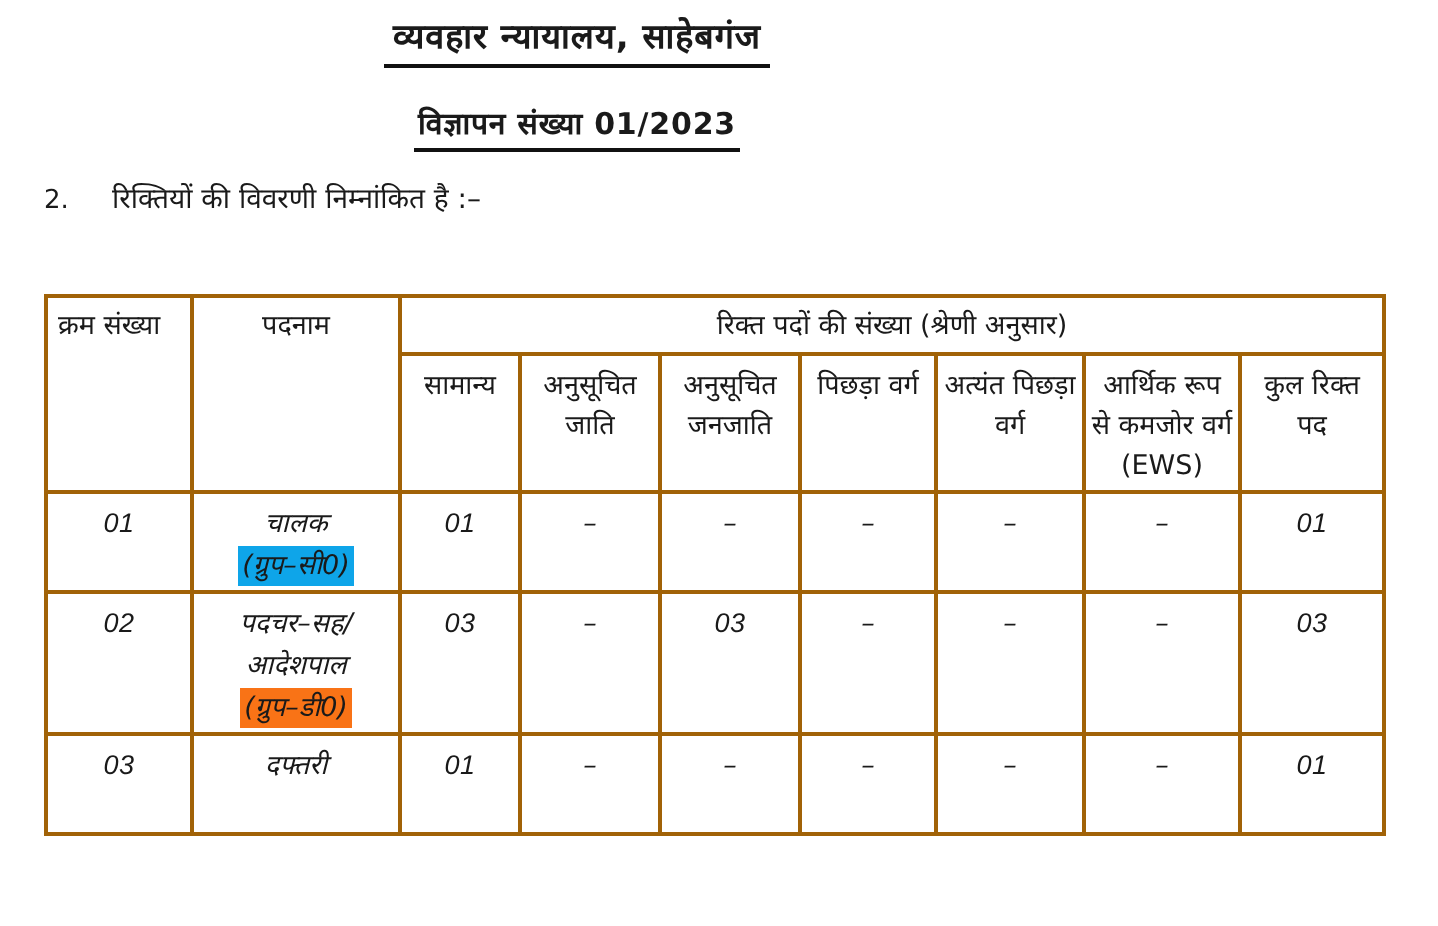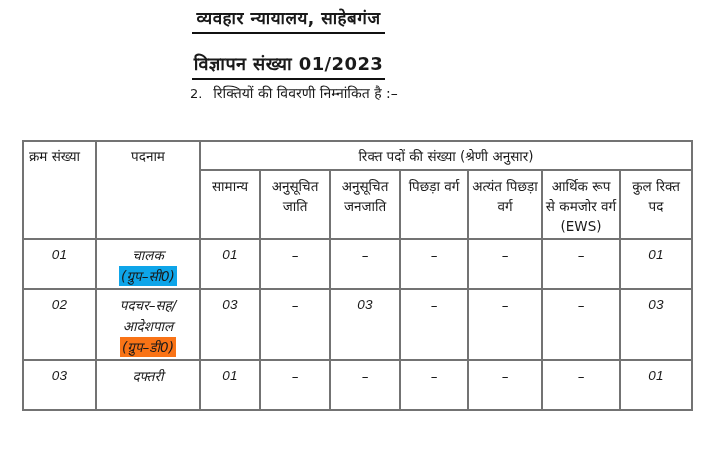--- a/index.html
+++ b/index.html
@@ -29,7 +29,7 @@
   .doc-subtitle-wrap { margin-top: 17px; }
   .doc-subtitle {
     display: inline-block;
-    font-size: 18px;
+    font-size: 15px;
     font-weight: bold;
     letter-spacing: 0.4px;
     padding: 0 2px 3px 2px;

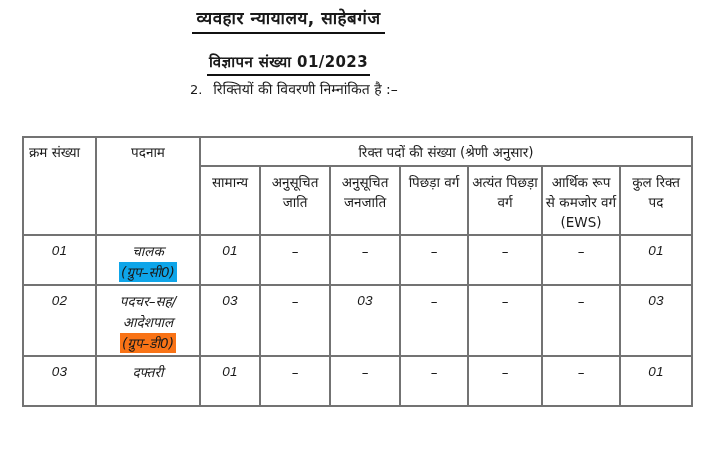--- a/index.html
+++ b/index.html
@@ -42,7 +42,7 @@
     text-align: justify;
   }
   .para-1 { margin-top: 22px; }
-  .para-2 { text-align: center; }
+  .para-2 { margin-top: 11px; text-align: left; }
   .para-num {
     display: inline-block;
     width: 34px;

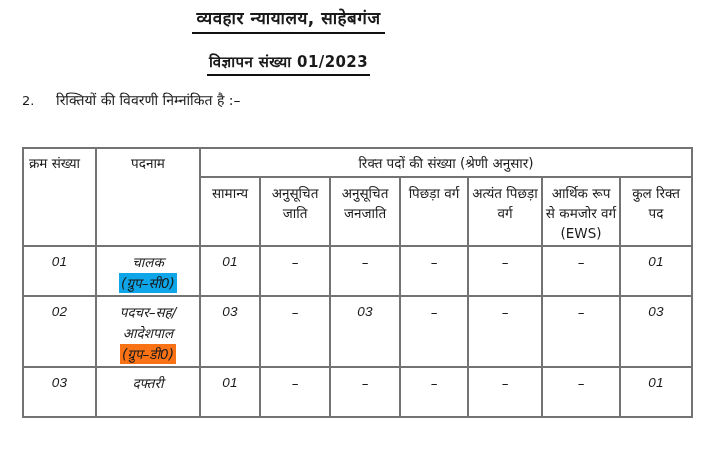--- a/index.html
+++ b/index.html
@@ -56,7 +56,7 @@
     table-layout: fixed;
   }
   table.vacancy th, table.vacancy td {
-    border: 2px solid #737373;
+    border: 2px solid #a16207;
     font-weight: normal;
     text-align: center;
     vertical-align: top;

